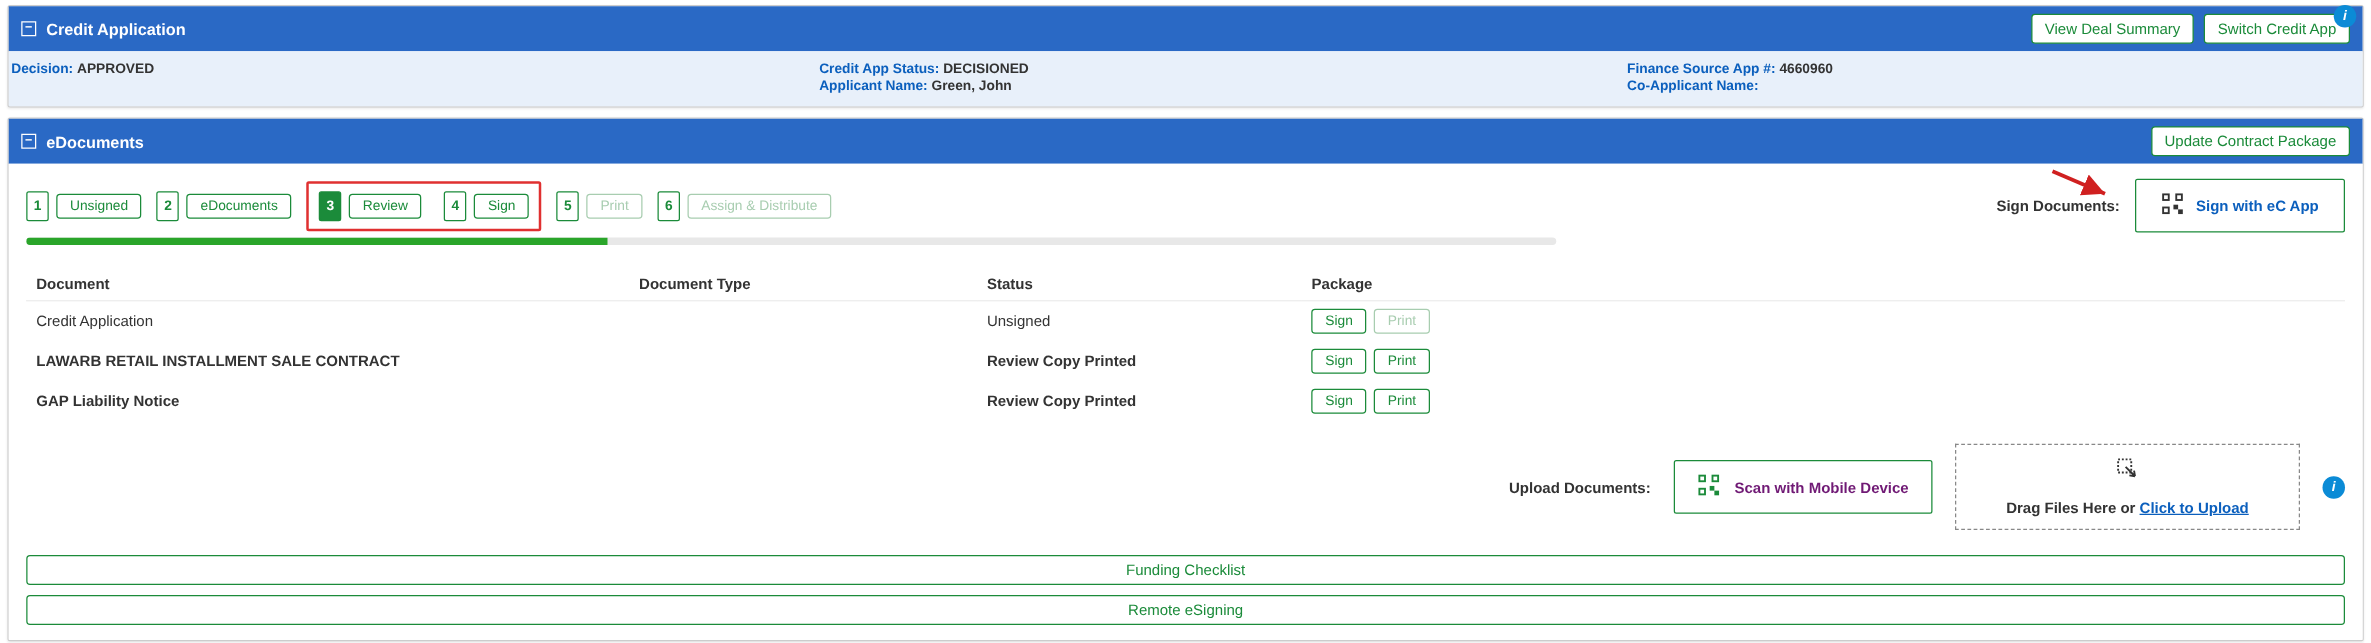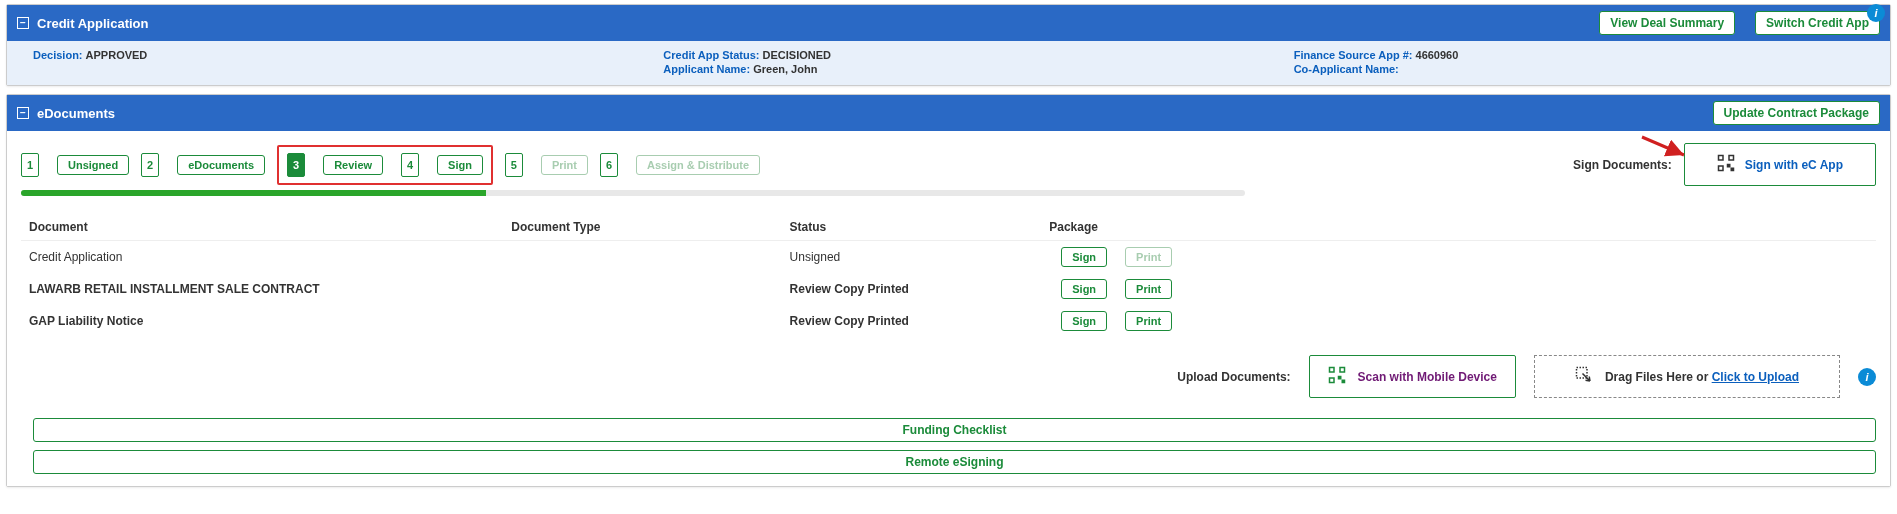--- a/index.html
+++ b/index.html
@@ -53,10 +53,9 @@
       border: 1px solid #1b8b3a;
       padding: 4px 10px;
       font-size: 12px;
-      font-weight: bold;
+      font-weight: normal;
       border-radius: 3px;
       cursor: pointer;
-      margin-left: 12px;
     }
     .btn-green.disabled {
       color: #a8cdb0;

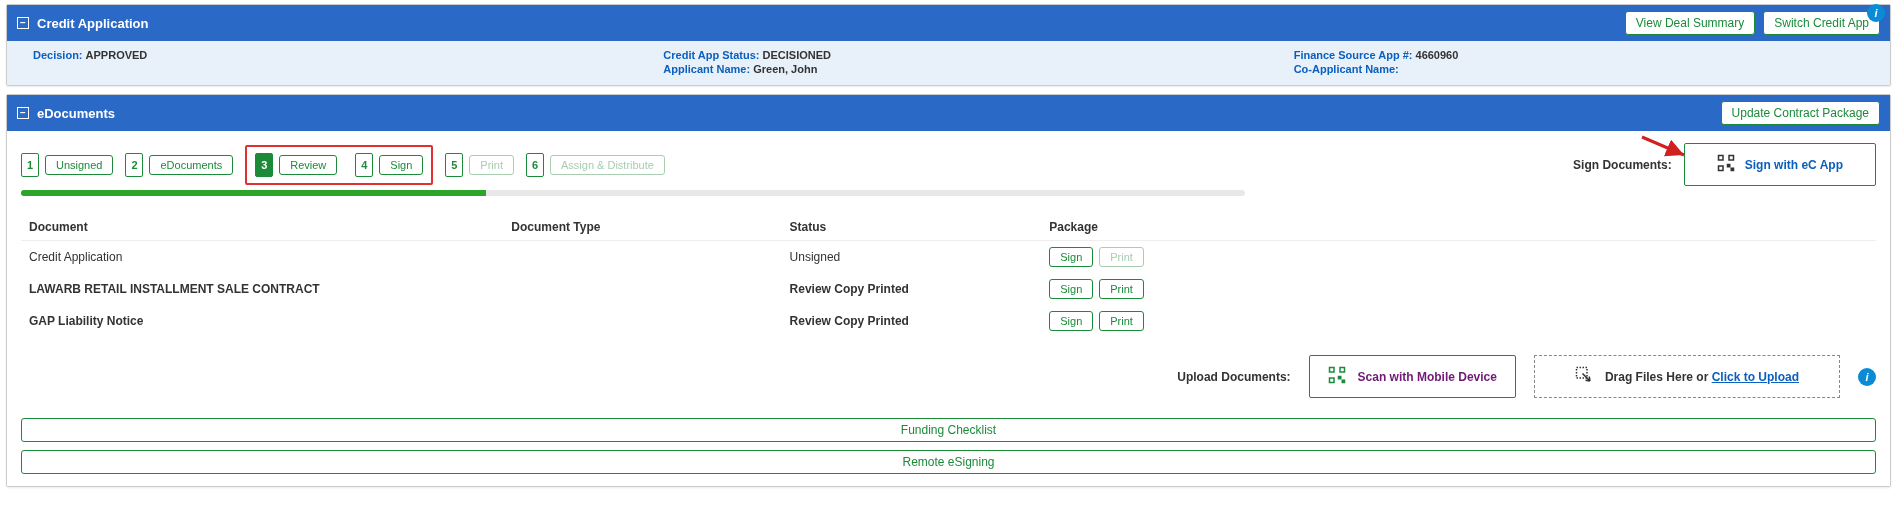--- a/index.html
+++ b/index.html
@@ -65,7 +65,7 @@
     .btn-green.small { padding: 3px 10px; font-size: 11px; }
     .info-strip {
       background: #e8f0fa;
-      padding: 8px 26px;
+      padding: 8px 2px;
       display: flex;
       gap: 60px;
     }

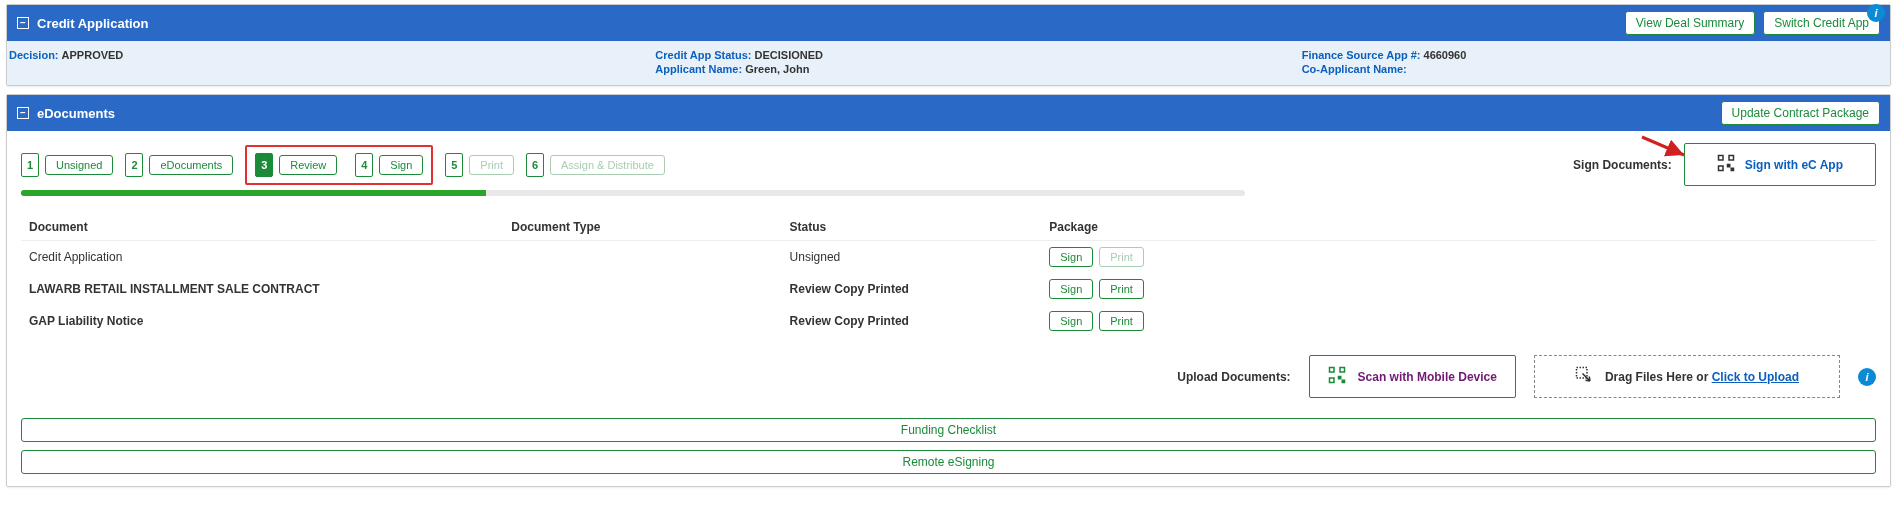--- a/index.html
+++ b/index.html
@@ -119,7 +119,7 @@
     .sign-label { font-weight: bold; font-size: 12px; }
     .sign-box {
       border: 1px solid #1b8b3a;
-      padding: 10px 32px;
+      padding: 10px 20px;
       display: flex;
       align-items: center;
       gap: 10px;

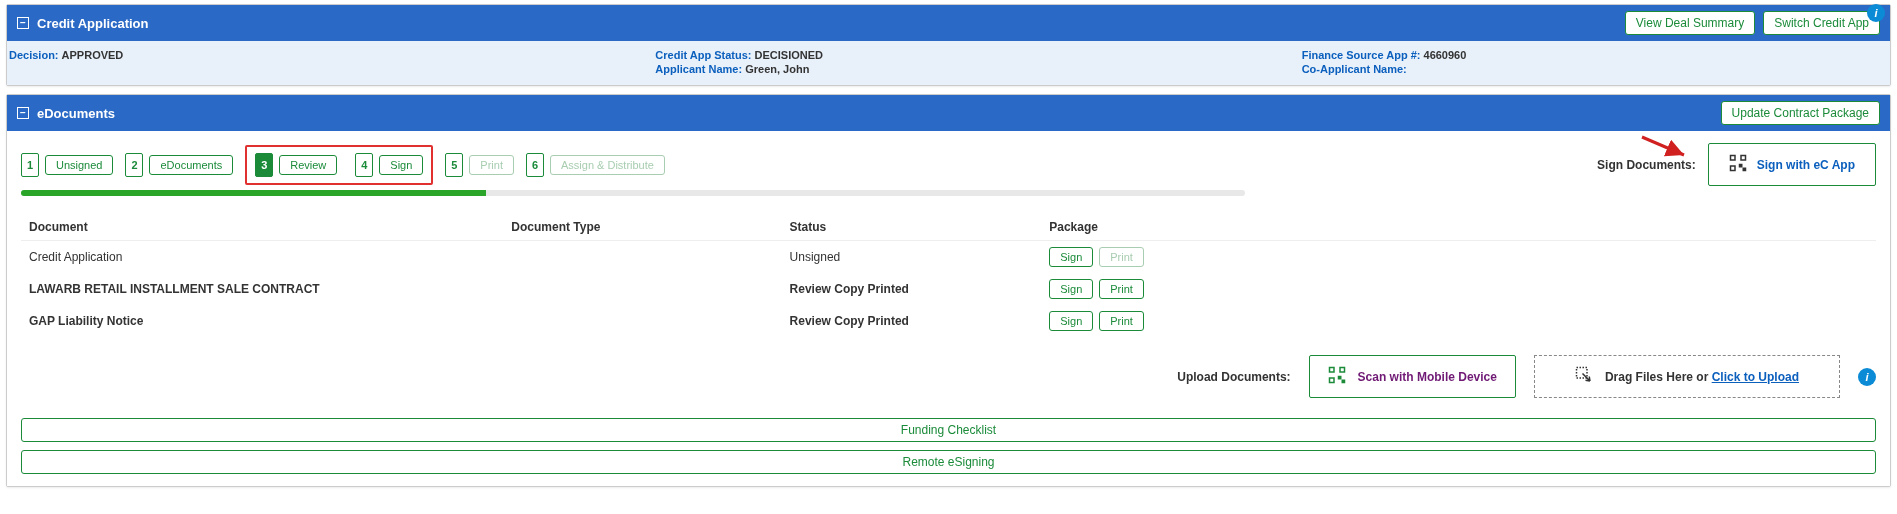--- a/index.html
+++ b/index.html
@@ -192,6 +192,7 @@
       gap: 12px;
       font-weight: bold;
       cursor: pointer;
+      flex-direction: column;
     }
     .drop-box .link { color: #0b5fbd; text-decoration: underline; }
     .info-circle {

